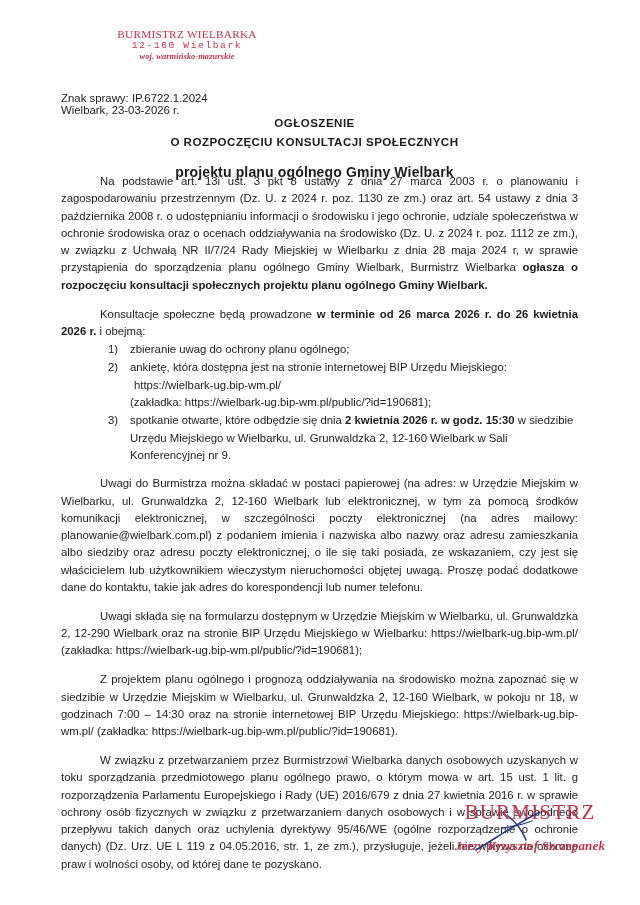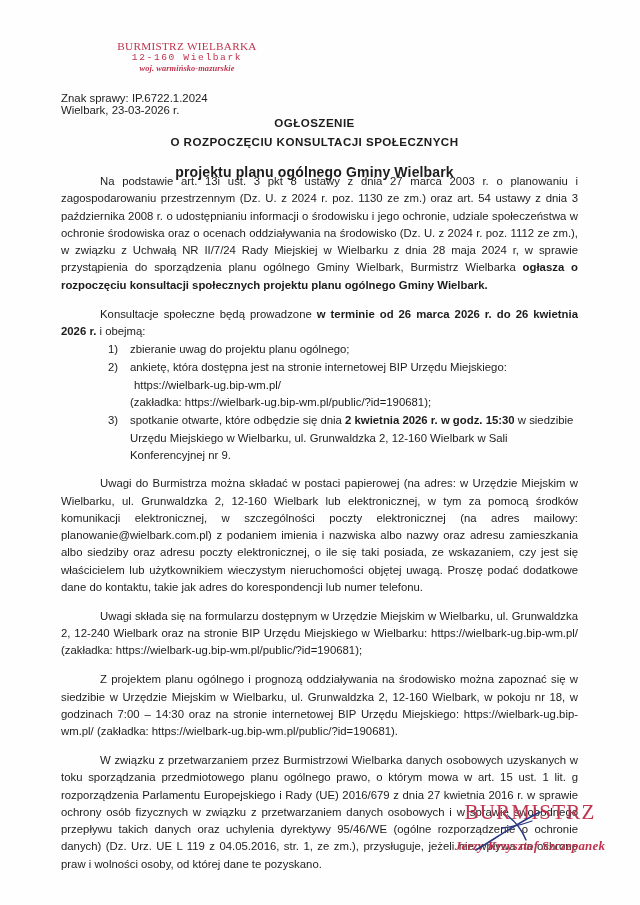--- a/index.html
+++ b/index.html
@@ -167,7 +167,7 @@
 
 <div class="page">
 
-  <div class="letterhead" style="color: rgb(192, 51, 77); margin-top: 12px;">
+  <div class="letterhead" style="color: rgb(192, 51, 77);">
     <div class="lh-line1">BURMISTRZ WIELBARKA</div>
     <div class="lh-line3">12-160 Wielbark</div>
     <div class="lh-line4">woj. warmińsko-mazurskie</div>

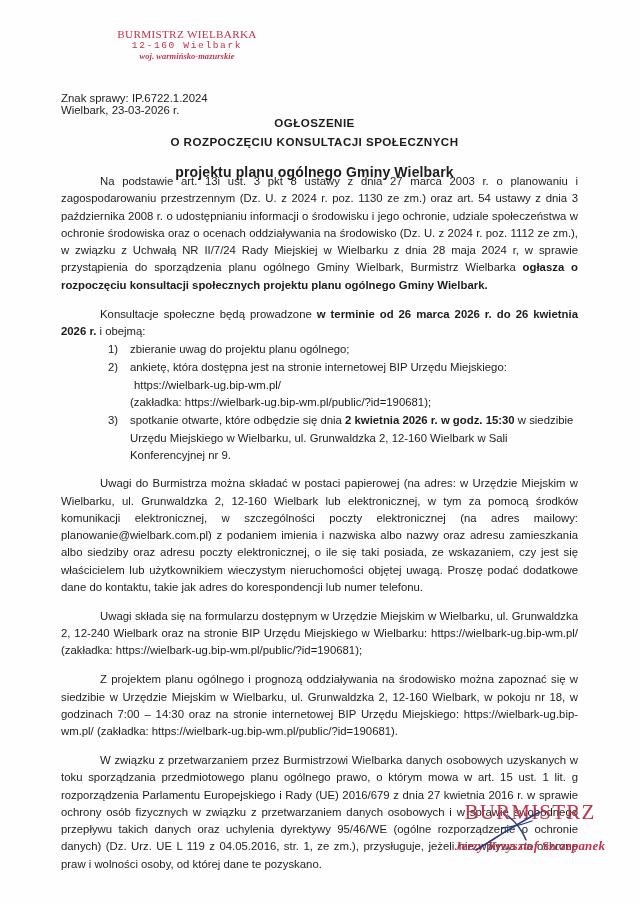--- a/index.html
+++ b/index.html
@@ -192,7 +192,7 @@
 
     <ol class="items">
       <li>
-        <span class="num">1)</span><span>zbieranie uwag do projektu planu ogólnego;</span>
+        <span class="num">1)</span><span>zbieranie uwag do ochrony planu ogólnego;</span>
       </li>
       <li>
         <span class="num">2)</span><span>ankietę, która dostępna jest na stronie internetowej BIP Urzędu Miejskiego:</span>

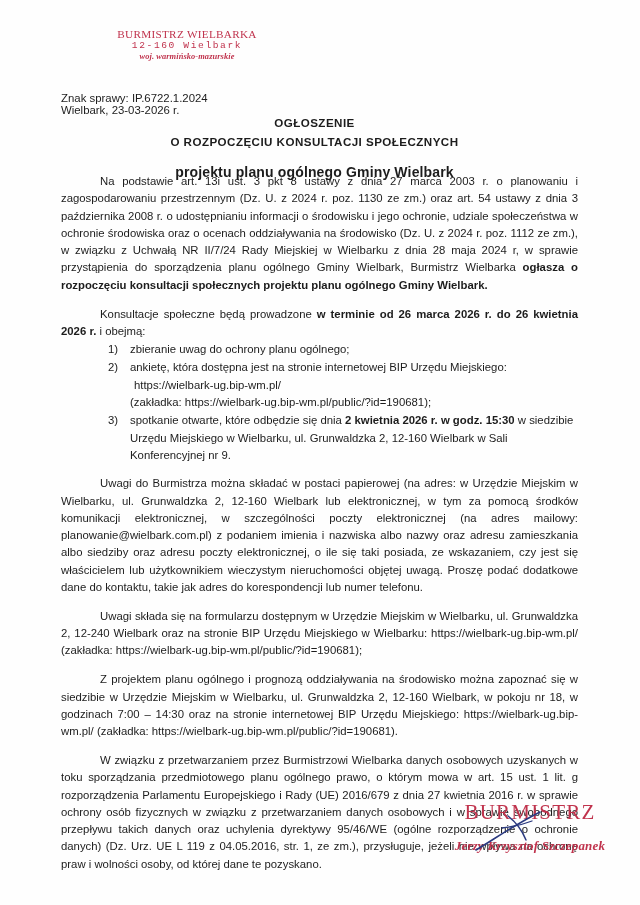--- a/index.html
+++ b/index.html
@@ -206,7 +206,7 @@
 
     <p class="para">Uwagi do Burmistrza można składać w postaci papierowej (na adres: w Urzędzie Miejskim w Wielbarku, ul. Grunwaldzka 2, 12-160 Wielbark lub elektronicznej, w tym za pomocą środków komunikacji elektronicznej, w szczególności poczty elektronicznej (na adres mailowy: planowanie@wielbark.com.pl) z podaniem imienia i nazwiska albo nazwy oraz adresu zamieszkania albo siedziby oraz adresu poczty elektronicznej, o ile się taki posiada, ze wskazaniem, czy jest się właścicielem lub użytkownikiem wieczystym nieruchomości objętej uwagą. Proszę podać dodatkowe dane do kontaktu, takie jak adres do korespondencji lub numer telefonu.</p>
 
-    <p class="para">Uwagi składa się na formularzu dostępnym w Urzędzie Miejskim w Wielbarku, ul. Grunwaldzka 2, 12-240 Wielbark oraz na stronie BIP Urzędu Miejskiego w Wielbarku: https://wielbark-ug.bip-wm.pl/ (zakładka: https://wielbark-ug.bip-wm.pl/public/?id=190681);</p>
+    <p class="para">Uwagi składa się na formularzu dostępnym w Urzędzie Miejskim w Wielbarku, ul. Grunwaldzka 2, 12-290 Wielbark oraz na stronie BIP Urzędu Miejskiego w Wielbarku: https://wielbark-ug.bip-wm.pl/ (zakładka: https://wielbark-ug.bip-wm.pl/public/?id=190681);</p>
 
     <p class="para">Z projektem planu ogólnego i prognozą oddziaływania na środowisko można zapoznać się w siedzibie w Urzędzie Miejskim w Wielbarku, ul. Grunwaldzka 2, 12-160 Wielbark, w pokoju nr 18, w godzinach 7:00 – 14:30 oraz na stronie internetowej BIP Urzędu Miejskiego: https://wielbark-ug.bip-wm.pl/ (zakładka: https://wielbark-ug.bip-wm.pl/public/?id=190681).</p>
 

